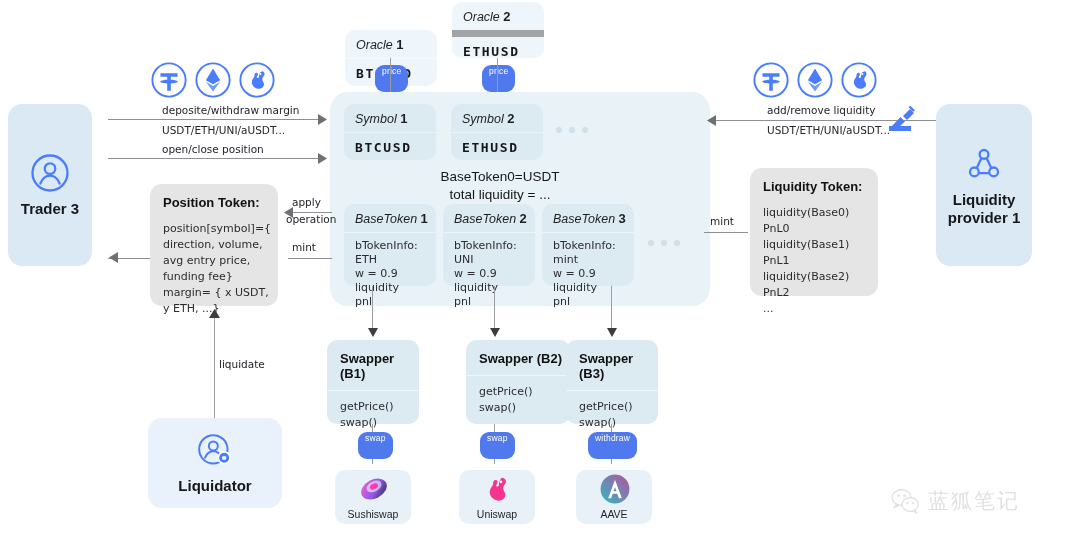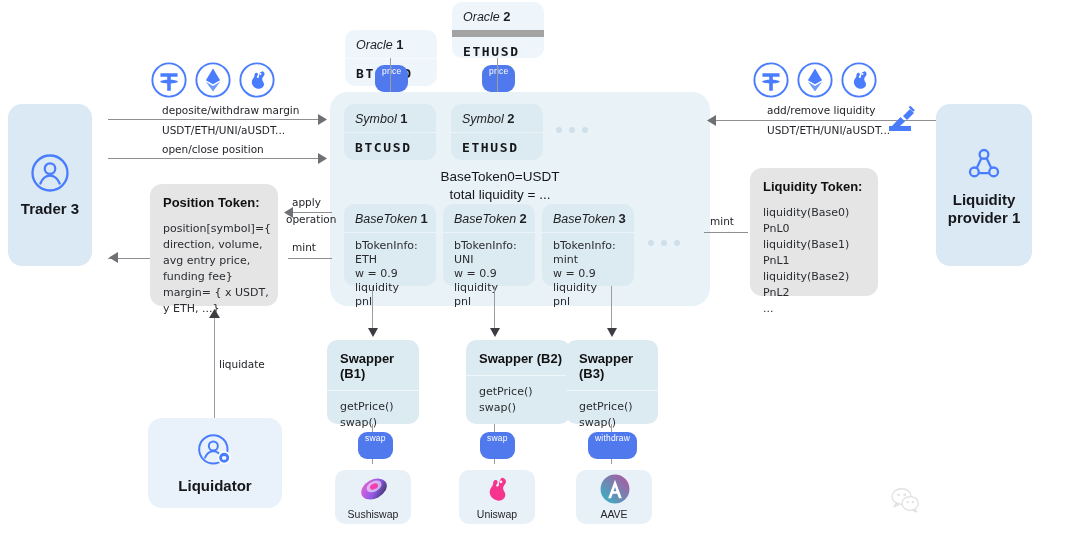--- a/index.html
+++ b/index.html
@@ -406,6 +406,7 @@
     <circle cx="20" cy="17.5" r="1.3" fill="#9a9a9a"></circle>
     <circle cx="26" cy="17.5" r="1.3" fill="#9a9a9a"></circle>
   </svg>
+  <div class="wm-text">蓝狐笔记</div>
 </div>
 
 </body></html>

